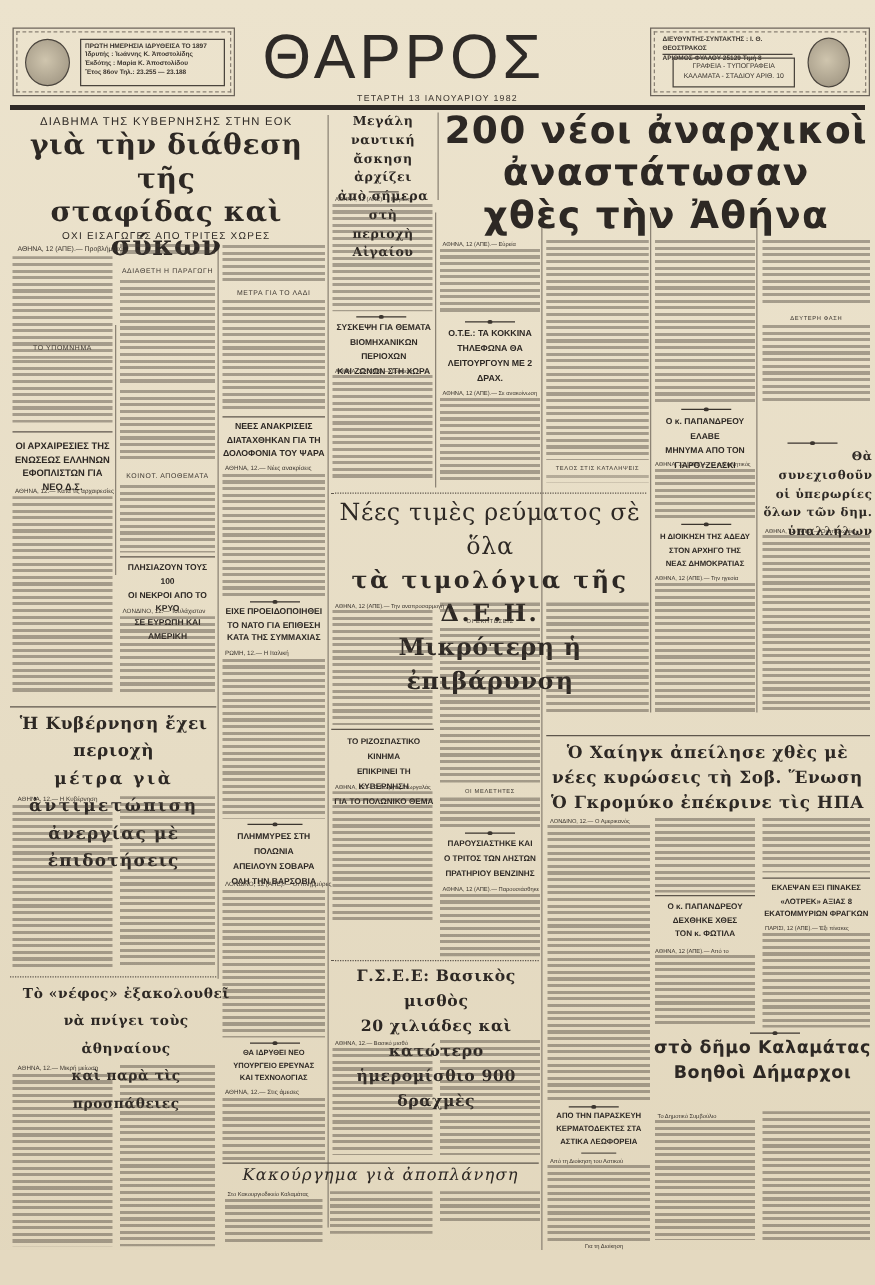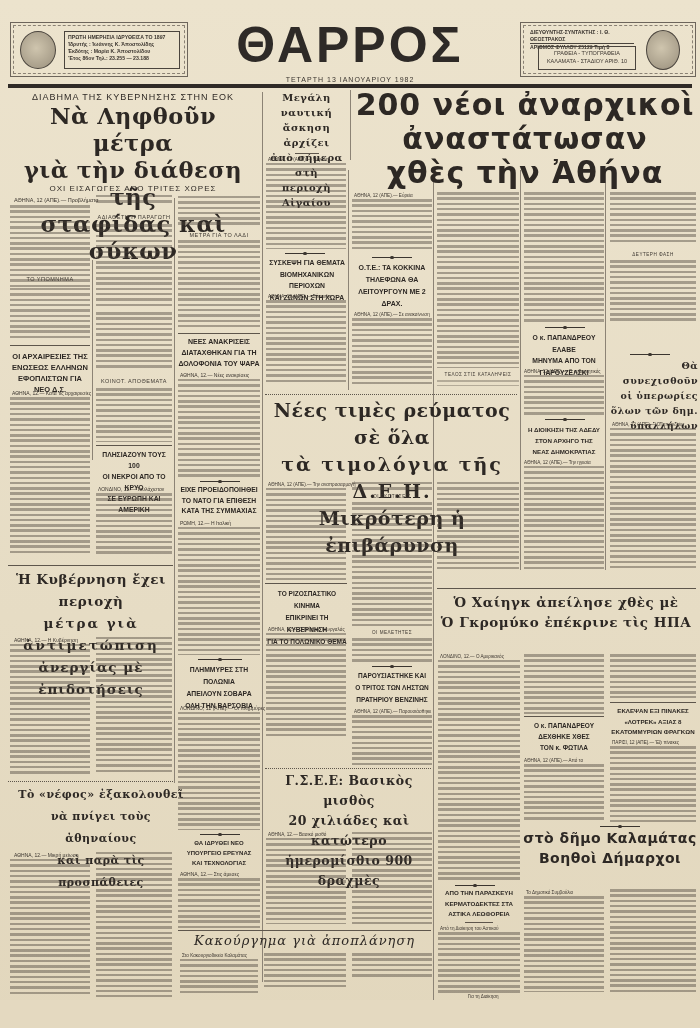--- a/index.html
+++ b/index.html
@@ -11,7 +11,7 @@
   .mbox .inner{border:1px dashed #8a8174;width:100%;height:100%;box-sizing:border-box;position:relative;}
   .coin{position:absolute;border-radius:50%;border:1.5px solid #4a443d;background:radial-gradient(circle at 45% 45%,#cfc5ae 0%,#a99f8b 70%,#8a8070 100%);}
   .infobox{position:absolute;border:1px solid #4a443d;font-family:"Liberation Sans",sans-serif;font-size:5.2px;line-height:7px;padding:2px 3px;font-weight:bold;color:#3b352f;}
-  .title{position:absolute;left:210px;top:20px;width:280px;text-align:center;font-family:"Liberation Sans",sans-serif;font-weight:bold;font-size:50px;letter-spacing:3px;color:#2e2a27;line-height:50px;}
+  .title{position:absolute;left:210px;top:20px;width:280px;text-align:left;font-family:"Liberation Sans",sans-serif;font-weight:normal;font-size:50px;letter-spacing:3px;color:#2e2a27;line-height:50px;}
   .date{position:absolute;left:210px;top:76px;width:280px;text-align:center;font-family:"Liberation Sans",sans-serif;font-size:7px;letter-spacing:1px;color:#3b352f;}
   .rule-thick{position:absolute;height:4px;background:#2f2a26;}
   .rule{position:absolute;height:1px;background:#5e564c;}

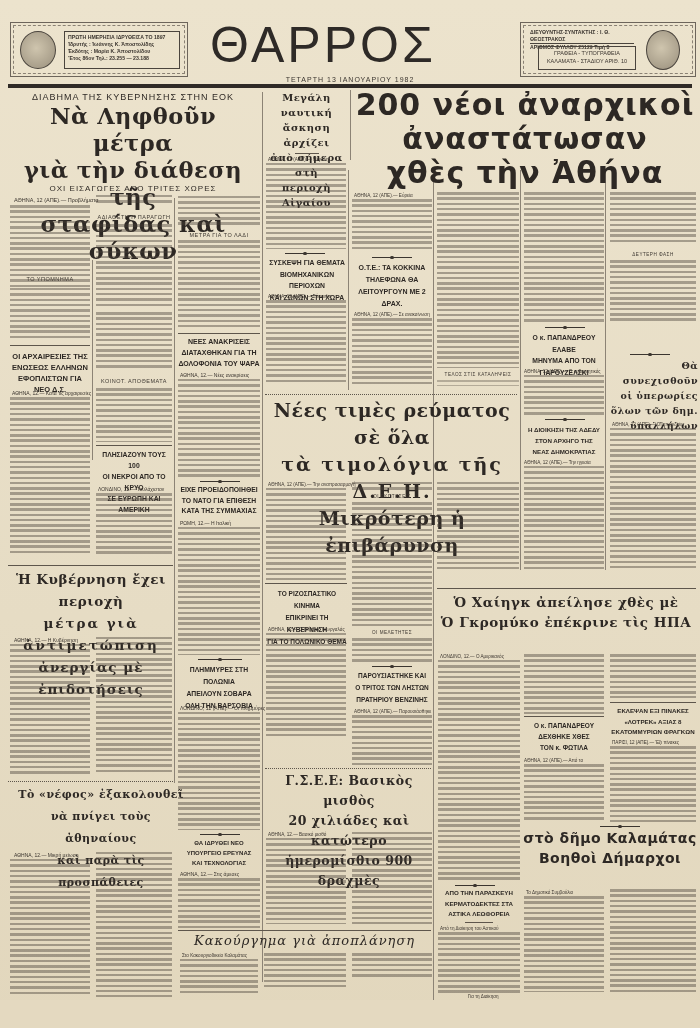--- a/index.html
+++ b/index.html
@@ -79,7 +79,6 @@
 <div>
   <div class="kicker" style="left:8px;top:92px;width:250px;font-size:9px;">ΔΙΑΒΗΜΑ ΤΗΣ ΚΥΒΕΡΝΗΣΗΣ ΣΤΗΝ ΕΟΚ</div>
   <div class="hl" style="left:6px;top:103px;width:254px;font-size:22.5px;line-height:27px;">
-    <div>Νὰ Ληφθοῦν μέτρα</div>
     <div>γιὰ τὴν διάθεση τῆς</div>
     <div>σταφίδας καὶ σύκων</div>
   </div>

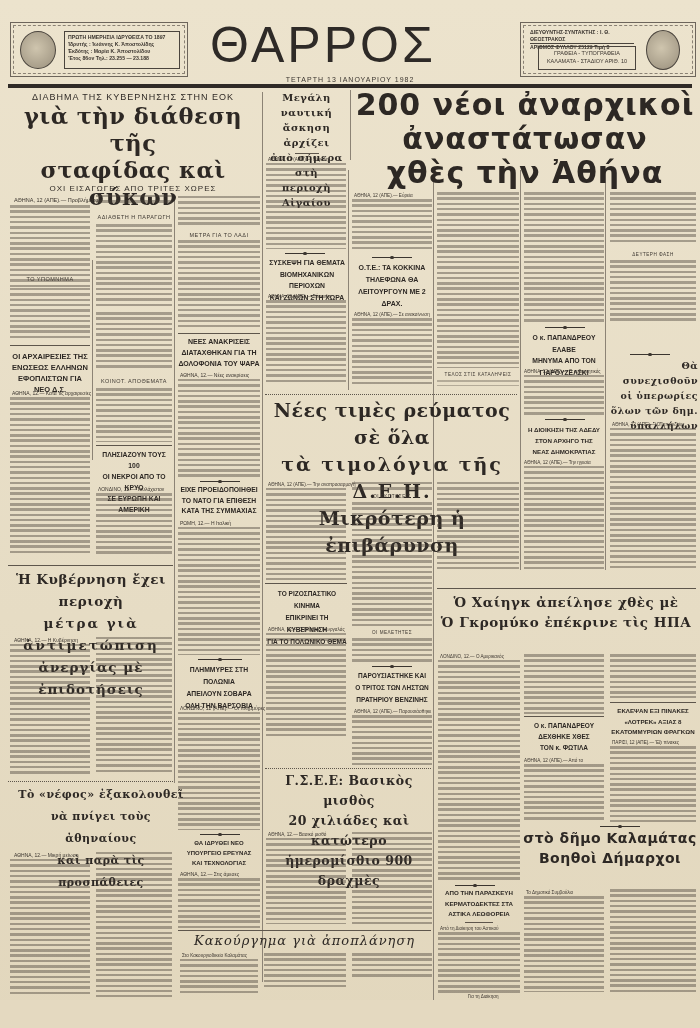--- a/index.html
+++ b/index.html
@@ -266,7 +266,7 @@
 <div class="dotted" style="left:265px;top:394px;width:252px;"></div>
 <div>
   <div class="hl" style="left:263px;top:397px;width:258px;font-size:19px;line-height:27px;font-weight:normal;">
-    <div style="font-weight:bold;">Νέες τιμὲς ρεύματος σὲ ὅλα</div>
+    <div style="font-weight:normal;">Νέες τιμὲς ρεύματος σὲ ὅλα</div>
     <div style="font-weight:bold;letter-spacing:2px;">τὰ τιμολόγια τῆς Δ.Ε.Η.</div>
     <div style="font-weight:bold;">Μικρότερη ἡ ἐπιβάρυνση</div>
   </div>

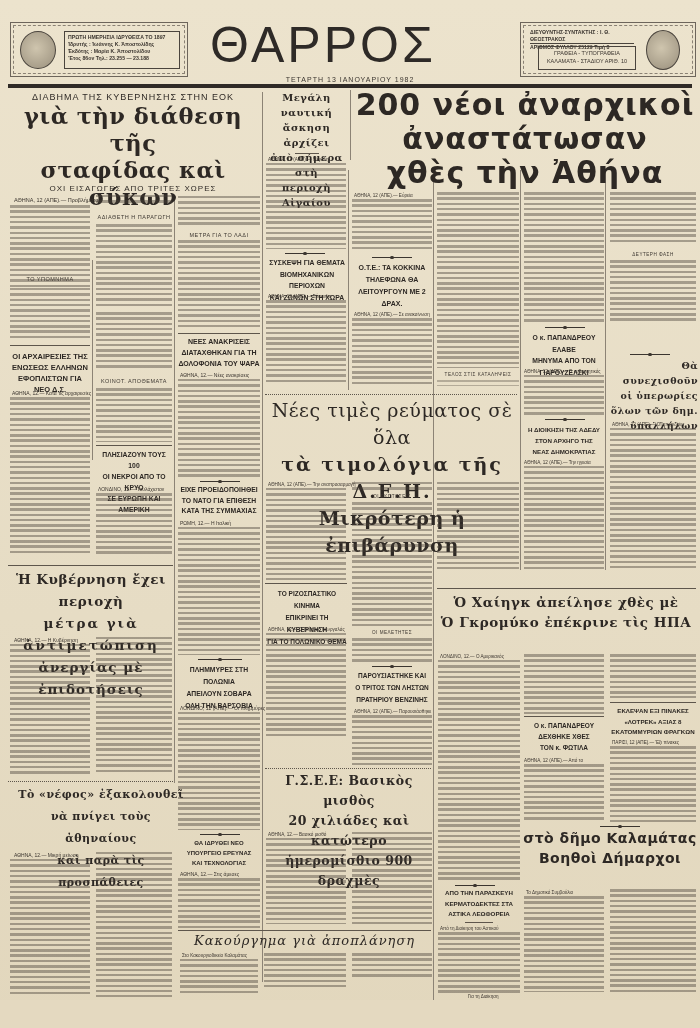--- a/index.html
+++ b/index.html
@@ -317,6 +317,7 @@
 <div>
   <div class="hl" style="left:435px;top:592px;width:262px;font-size:13.5px;line-height:20px;">
     <div>Ὁ Χαίηγκ ἀπείλησε χθὲς μὲ</div>
+    <div>νέες κυρώσεις τὴ Σοβ. Ἕνωση</div>
     <div>Ὁ Γκρομύκο ἐπέκρινε τὶς ΗΠΑ</div>
   </div>
   <div class="lead" style="left:440px;top:654px;font-size:4.6px;">ΛΟΝΔΙΝΟ, 12.— Ο Αμερικανός</div>

